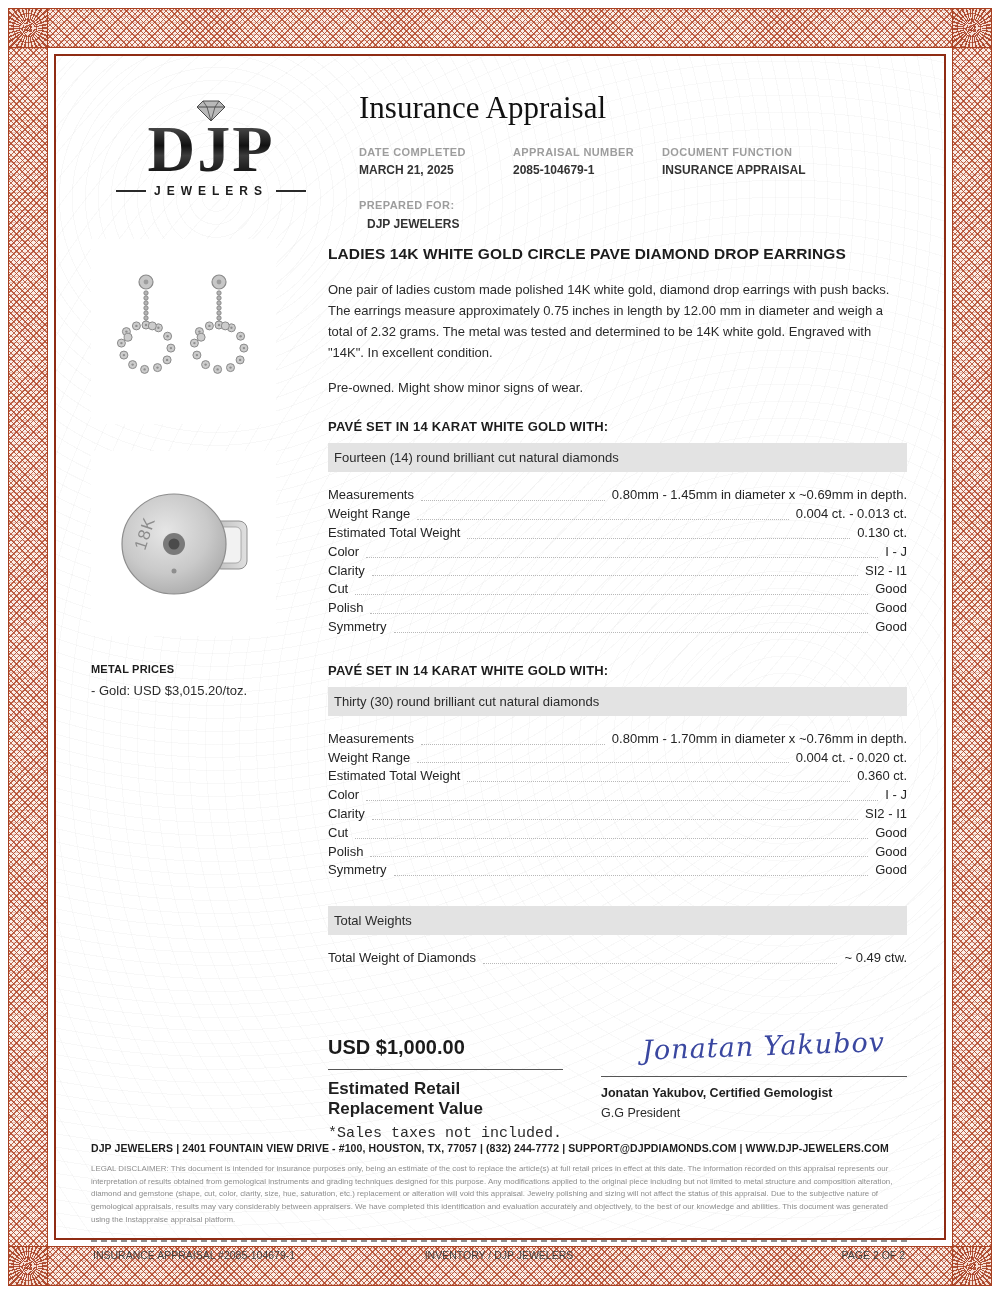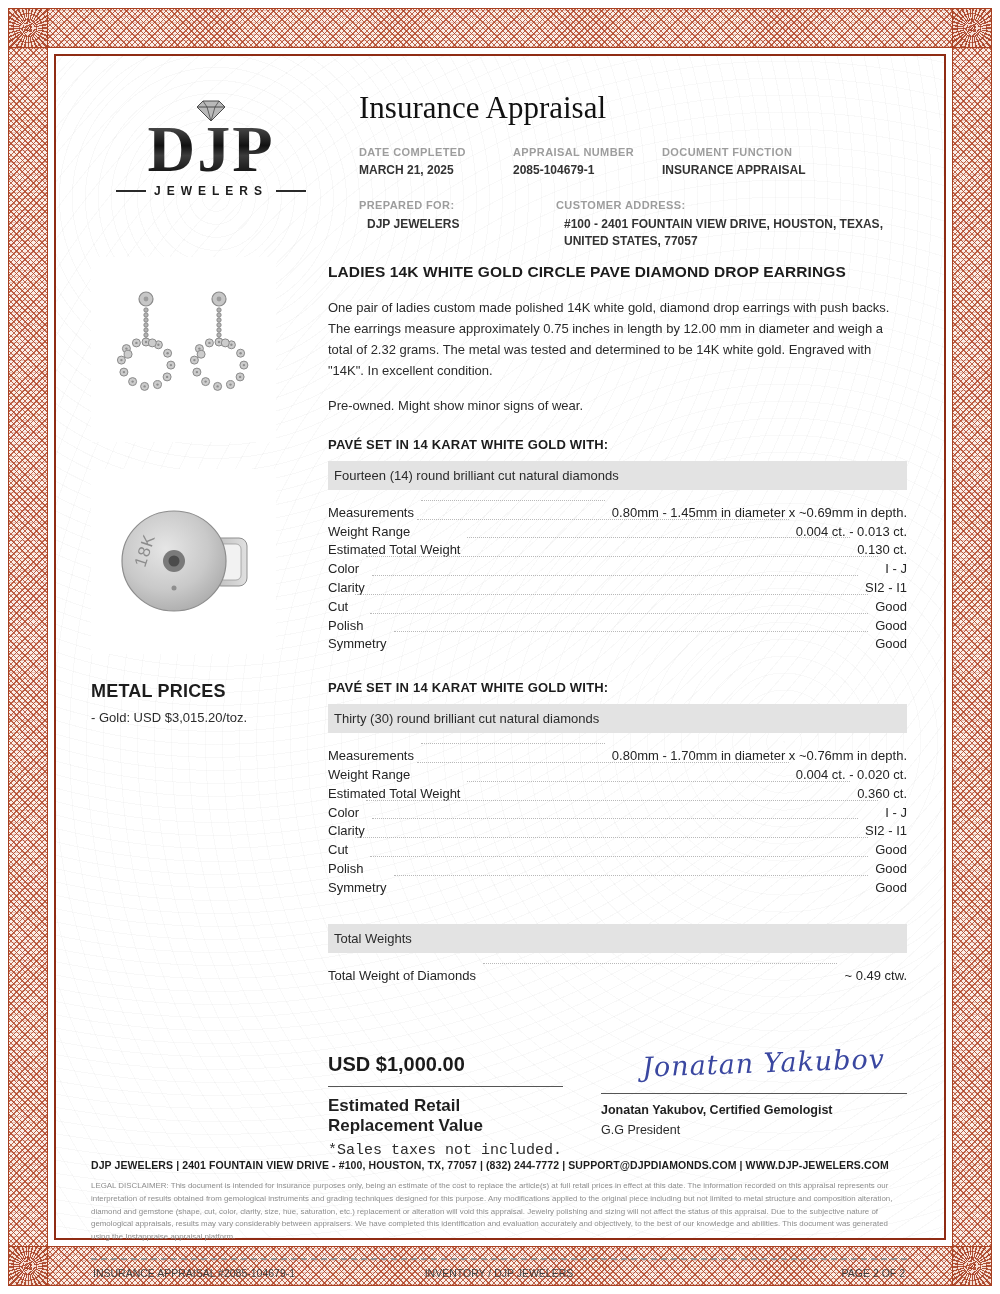--- a/index.html
+++ b/index.html
@@ -151,10 +151,6 @@
           <div>
             <div class="field-label">PREPARED FOR:</div>
             <div class="field-value">DJP JEWELERS</div>
-          </div>
-          <div>
-            <div class="field-label">CUSTOMER ADDRESS:</div>
-            <div class="field-value">#100 - 2401 FOUNTAIN VIEW DRIVE, HOUSTON, TEXAS, UNITED STATES, 77057</div>
           </div>
         </div>
       </div>

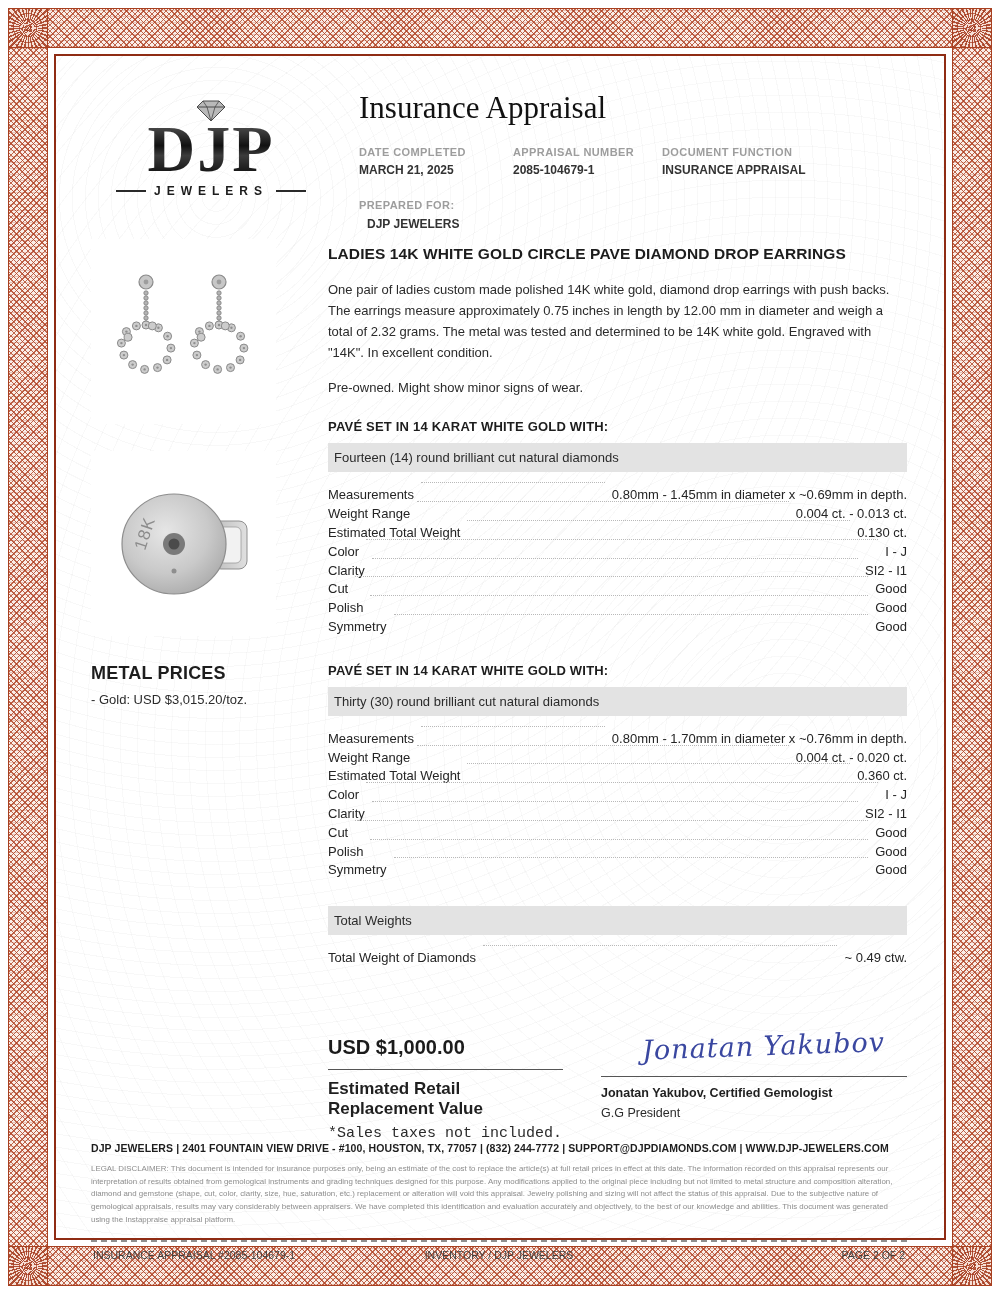--- a/index.html
+++ b/index.html
@@ -71,7 +71,7 @@
   .section-heading { font-size:13px; font-weight:bold; color:#1d1d1d; margin-bottom:9px; letter-spacing:.2px; }
   .gray-bar { background:#e3e3e3; font-size:13px; color:#2b2b2b; padding:7px 6px; margin-bottom:14px; }
   .rows { margin-bottom:26px; }
-  .spec-row { display:flex; align-items:flex-start; font-size:13px; color:#242424; line-height:18.8px; }
+  .spec-row { display:flex; align-items:flex-end; font-size:13px; color:#242424; line-height:18.8px; }
   .spec-label { white-space:nowrap; }
   .spec-leader { flex:1 1 auto; border-bottom:1.5px dotted #b9b9b9; margin:0 7px; position:relative; top:-4px; min-width:12px; }
   .spec-value { white-space:nowrap; text-align:right; }

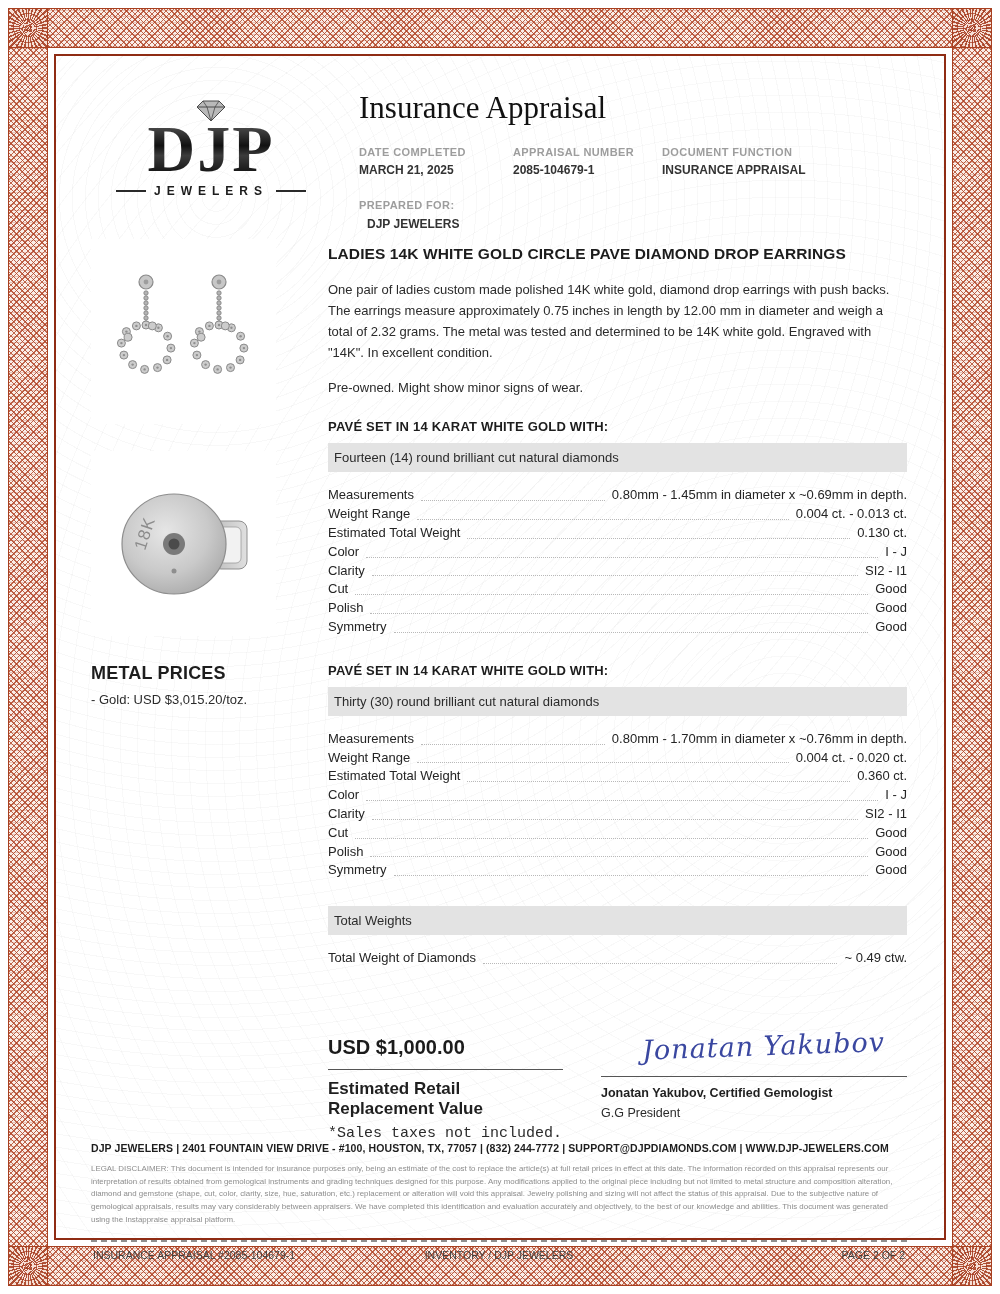--- a/index.html
+++ b/index.html
@@ -60,7 +60,7 @@
   .left-col { width:185px; flex:0 0 185px; margin-right:52px; }
   .photo { width:185px; height:185px; background:#fff; margin-bottom:27px; display:flex; align-items:center; justify-content:center; }
   .metal { margin-top:12px; padding-left:0; }
-  .metal-heading { font-size:18px; font-weight:bold; color:#1d1d1d; margin-bottom:8px; letter-spacing:.2px; }
+  .metal-heading { font-size:11px; font-weight:bold; color:#1d1d1d; margin-bottom:8px; letter-spacing:.2px; }
   .metal-item { font-size:13px; color:#2b2b2b; }
 
   .main-col { flex:1; min-width:0; }

